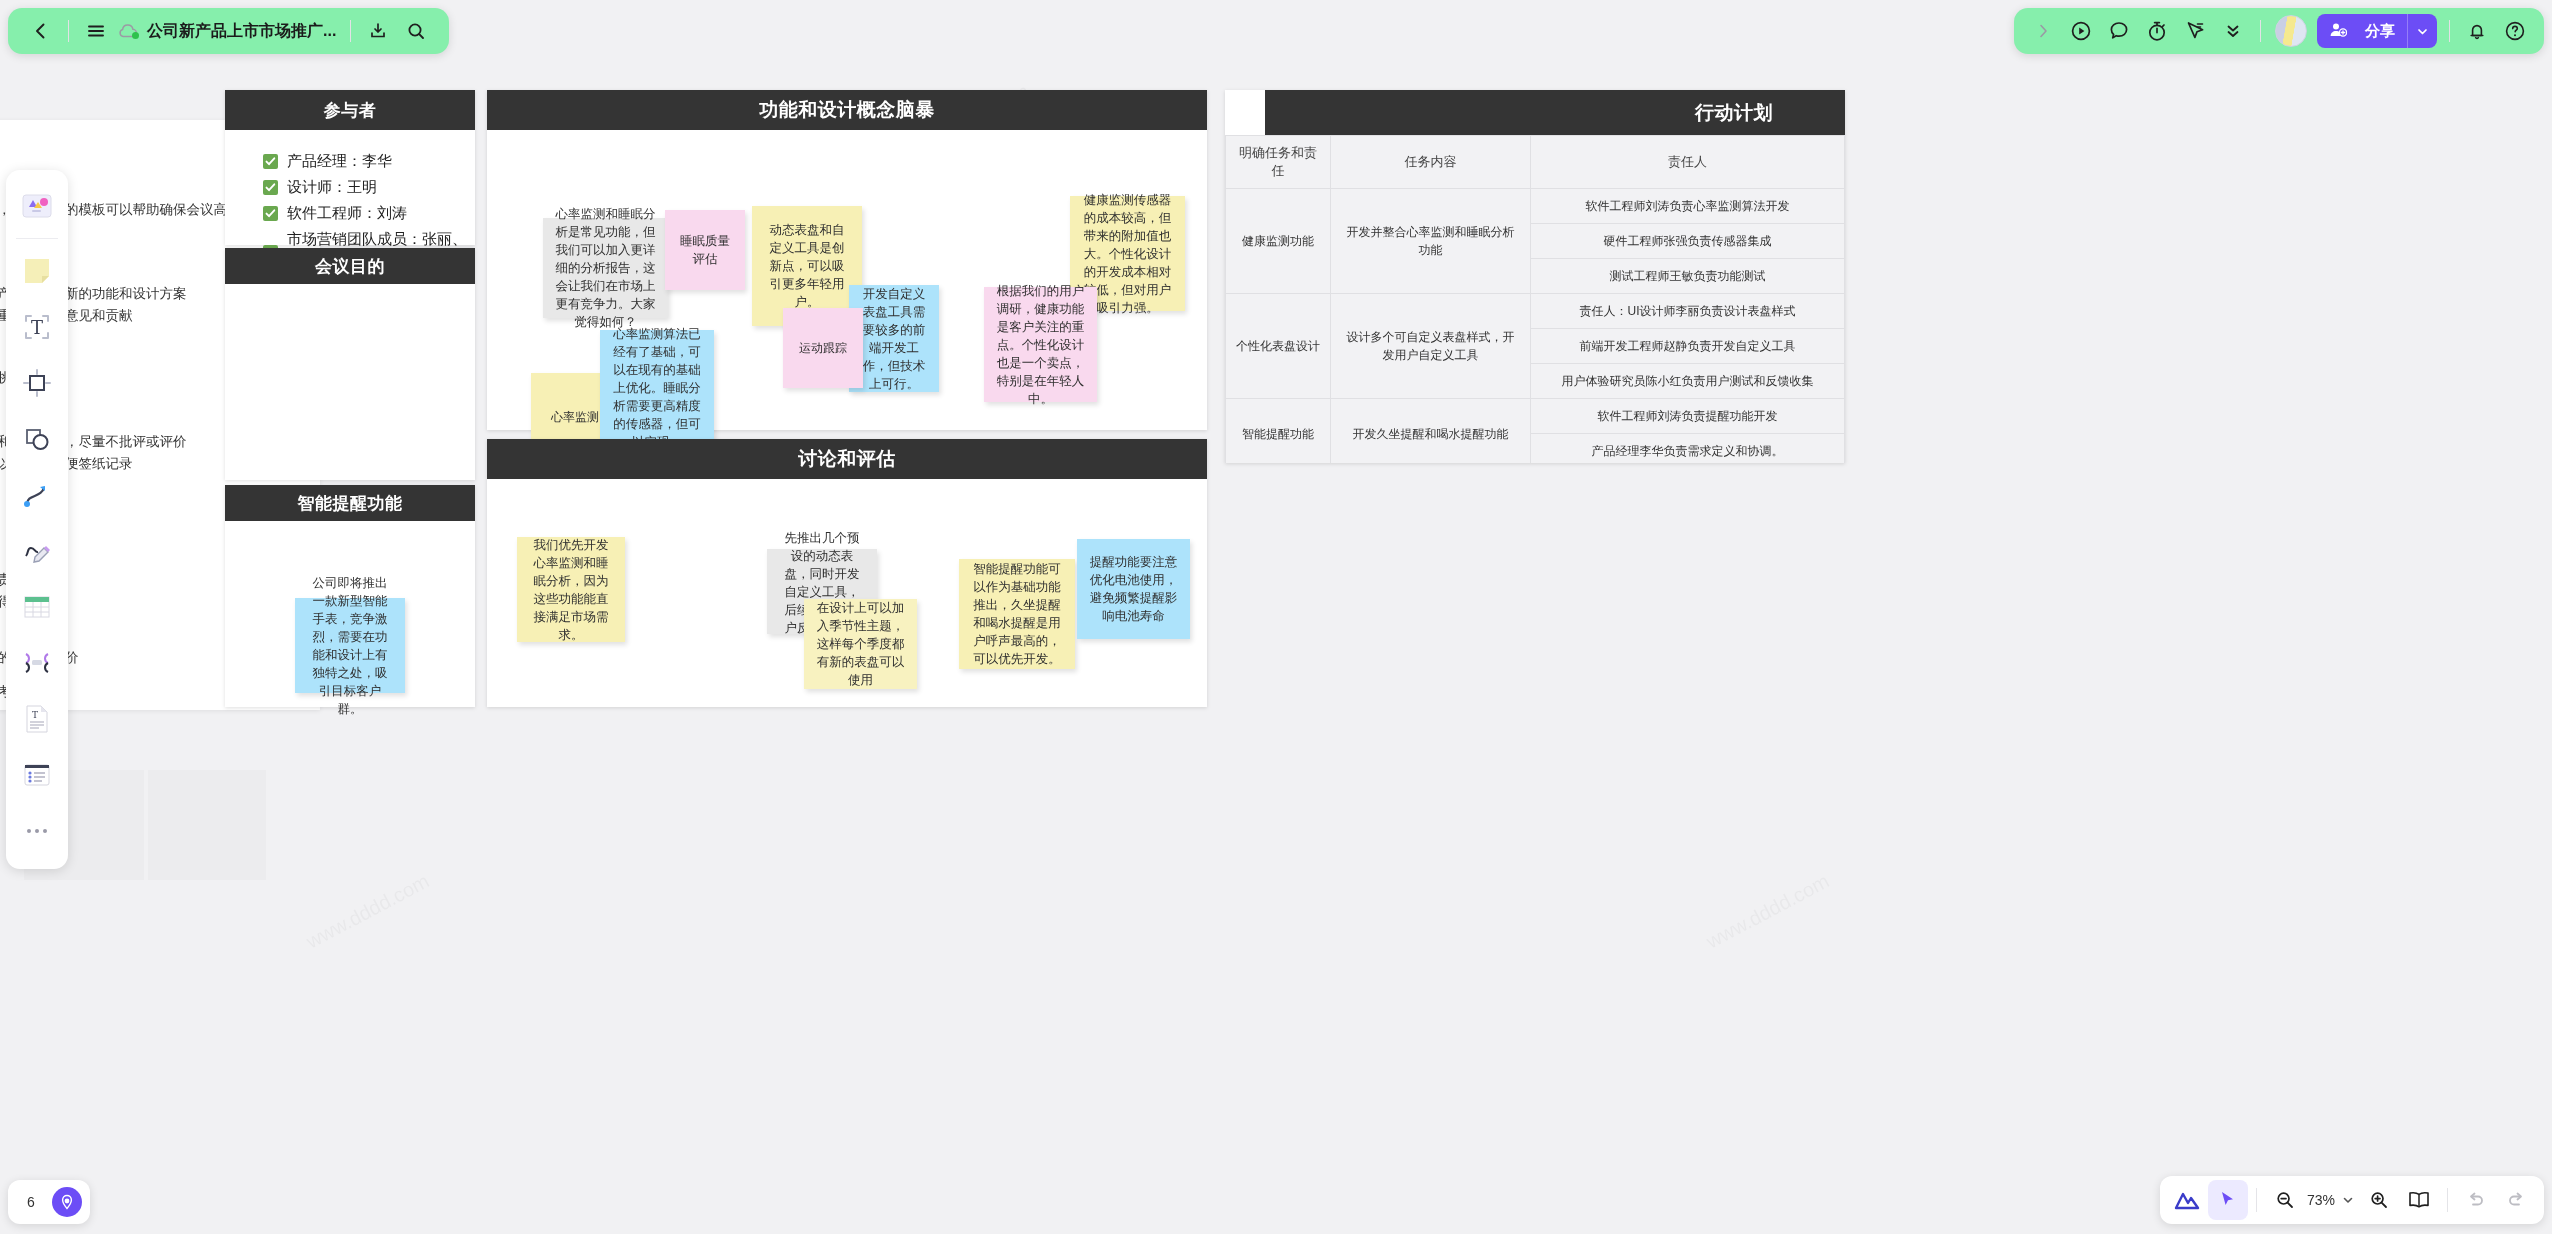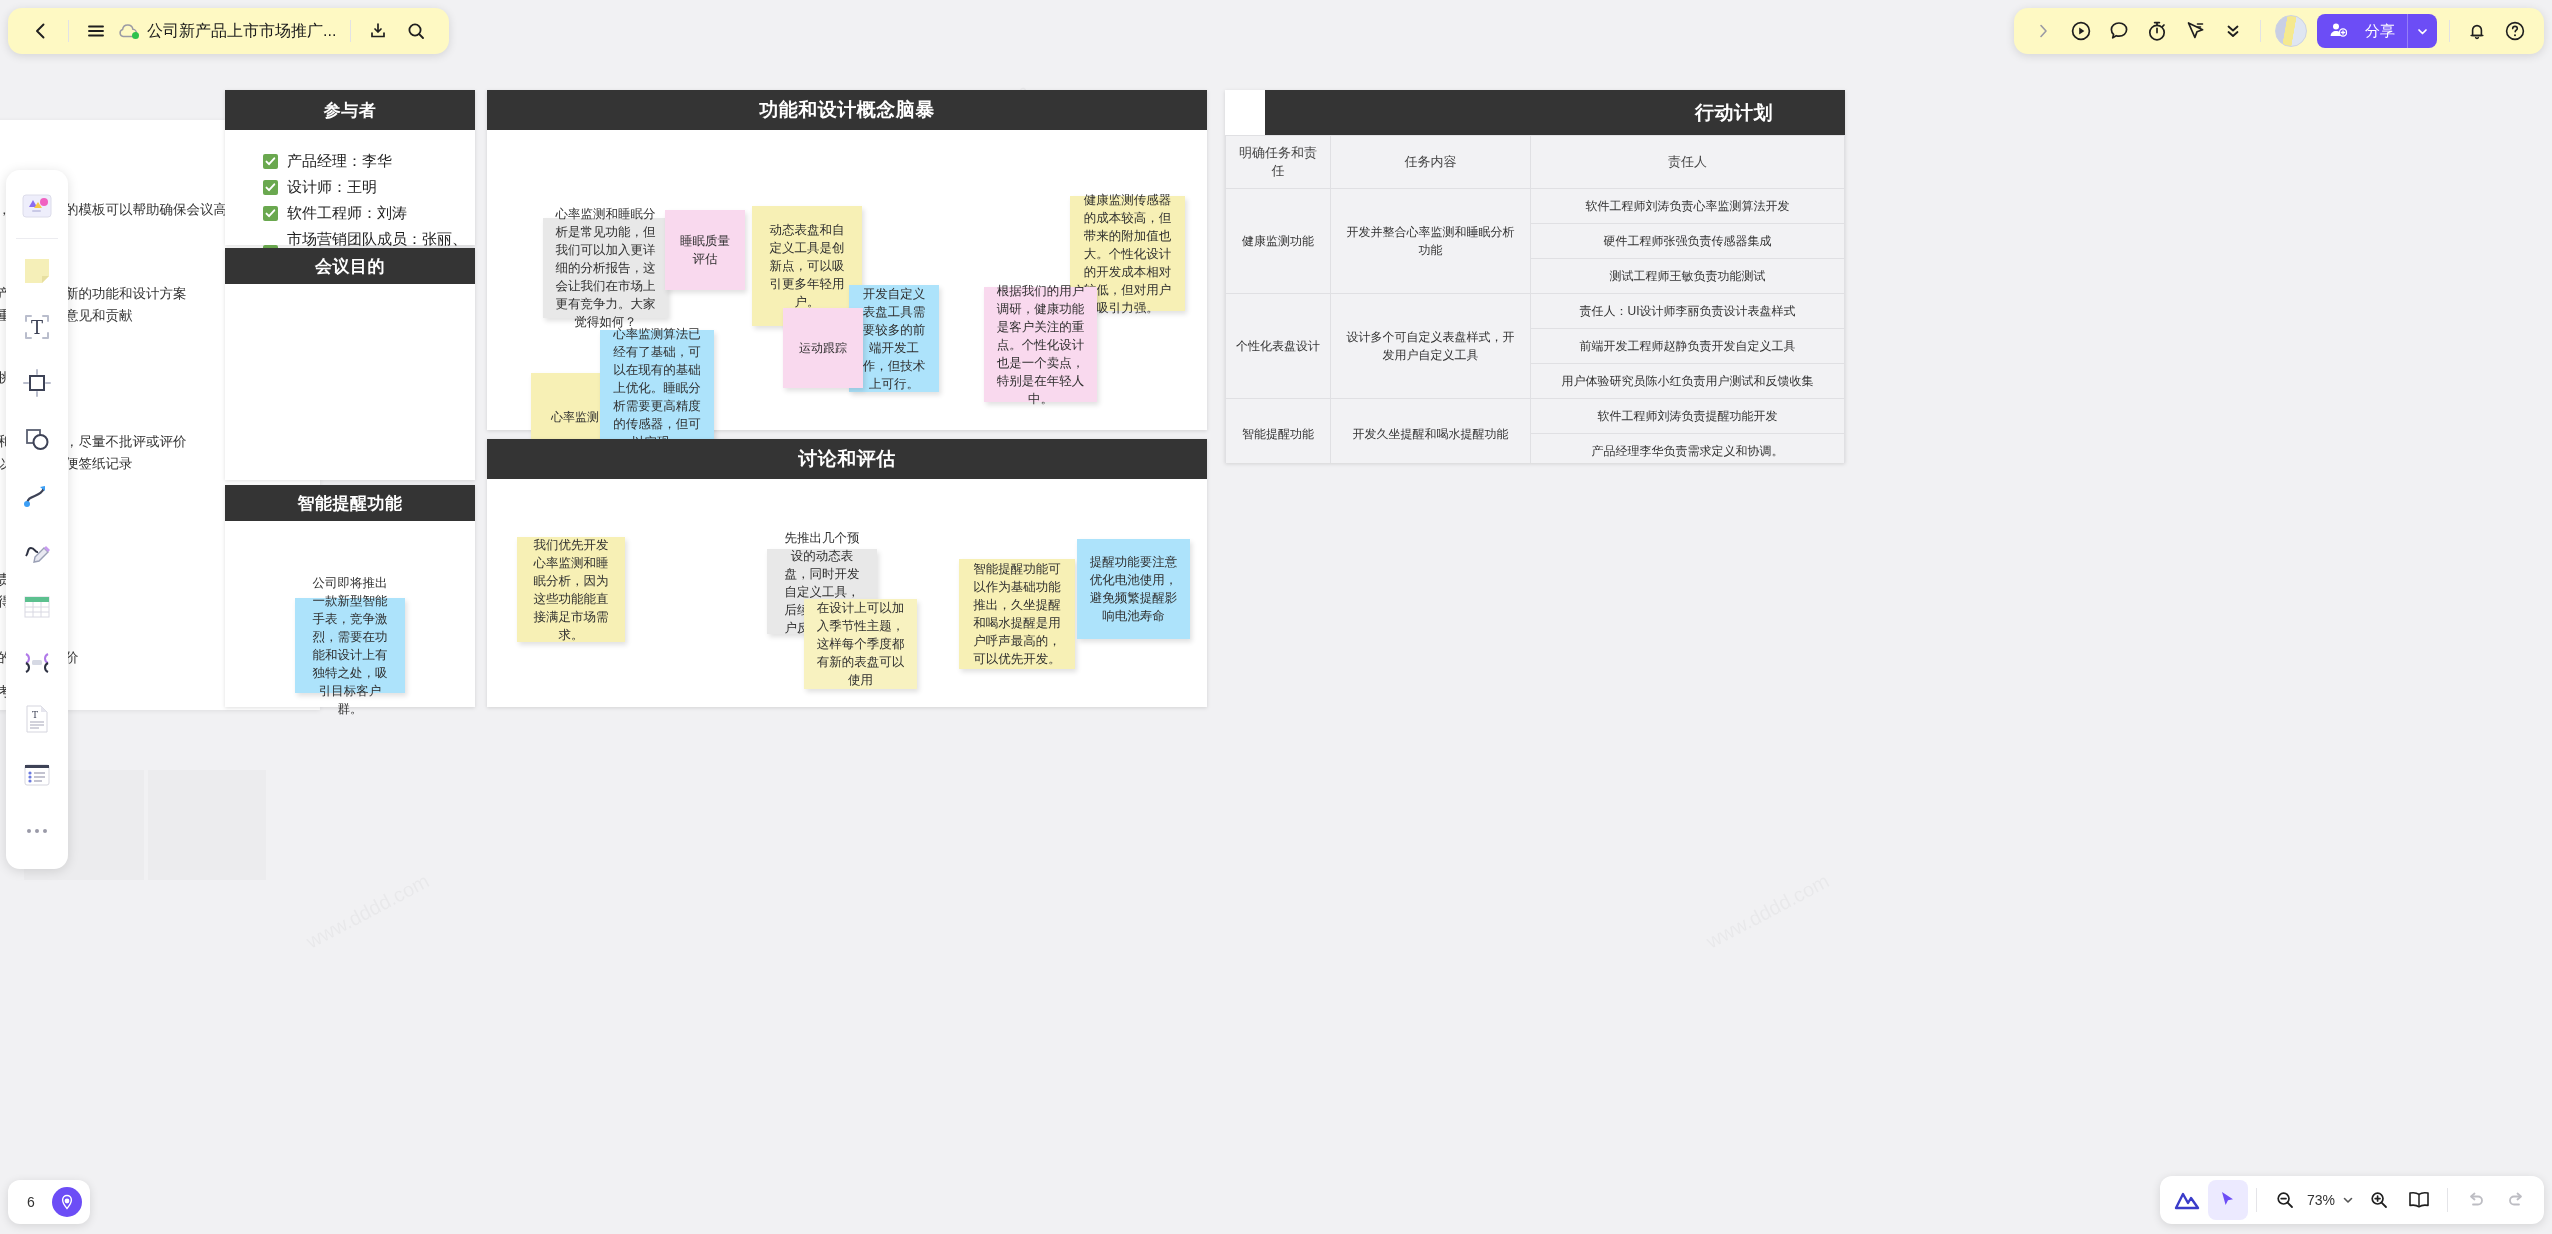--- a/index.html
+++ b/index.html
@@ -14,12 +14,13 @@
   
   .tb {
     position: absolute; top: 8px;
-    background: #fef9c3;
+    background: #86efac;
     border-radius: 14px;
     box-shadow: 0 2px 10px rgba(0,0,0,.12);
     display: flex; align-items: center;
     height: 46px;
     z-index: 50;
+    font-weight: bold;
   }
   .tb-left { left: 8px; padding: 0 14px; }
   .tb-right { right: 8px; padding: 0 10px; }

